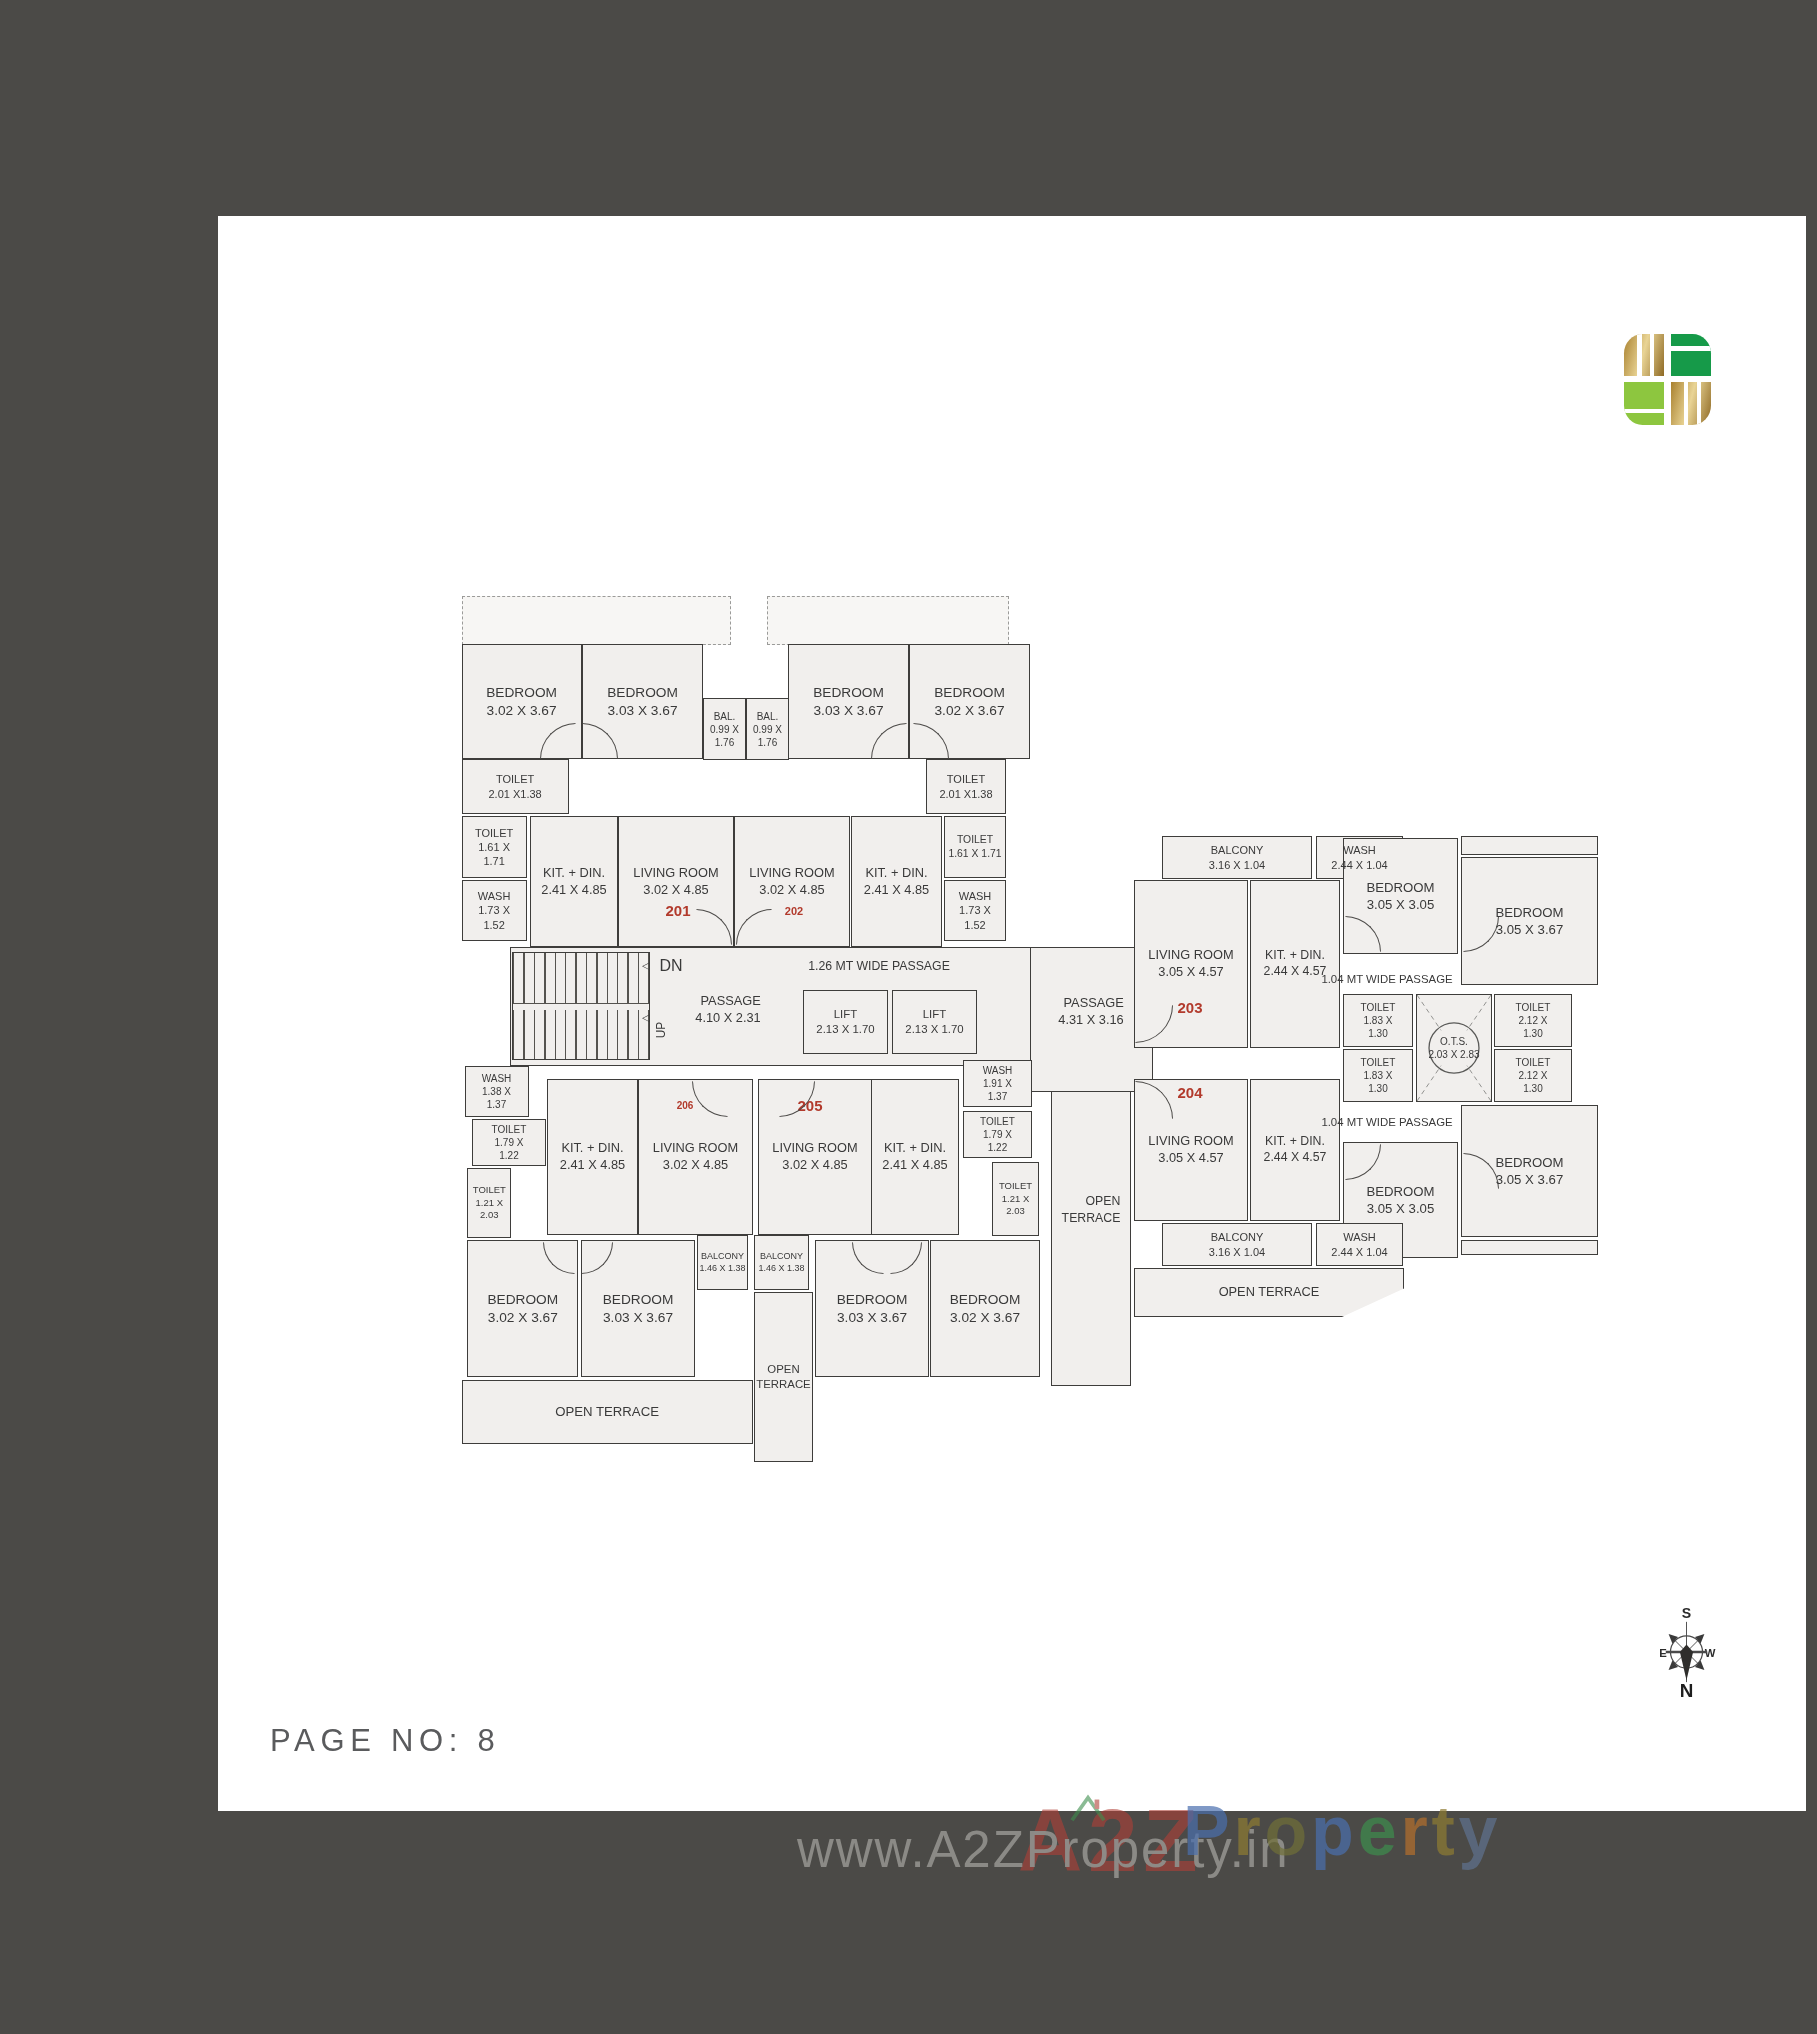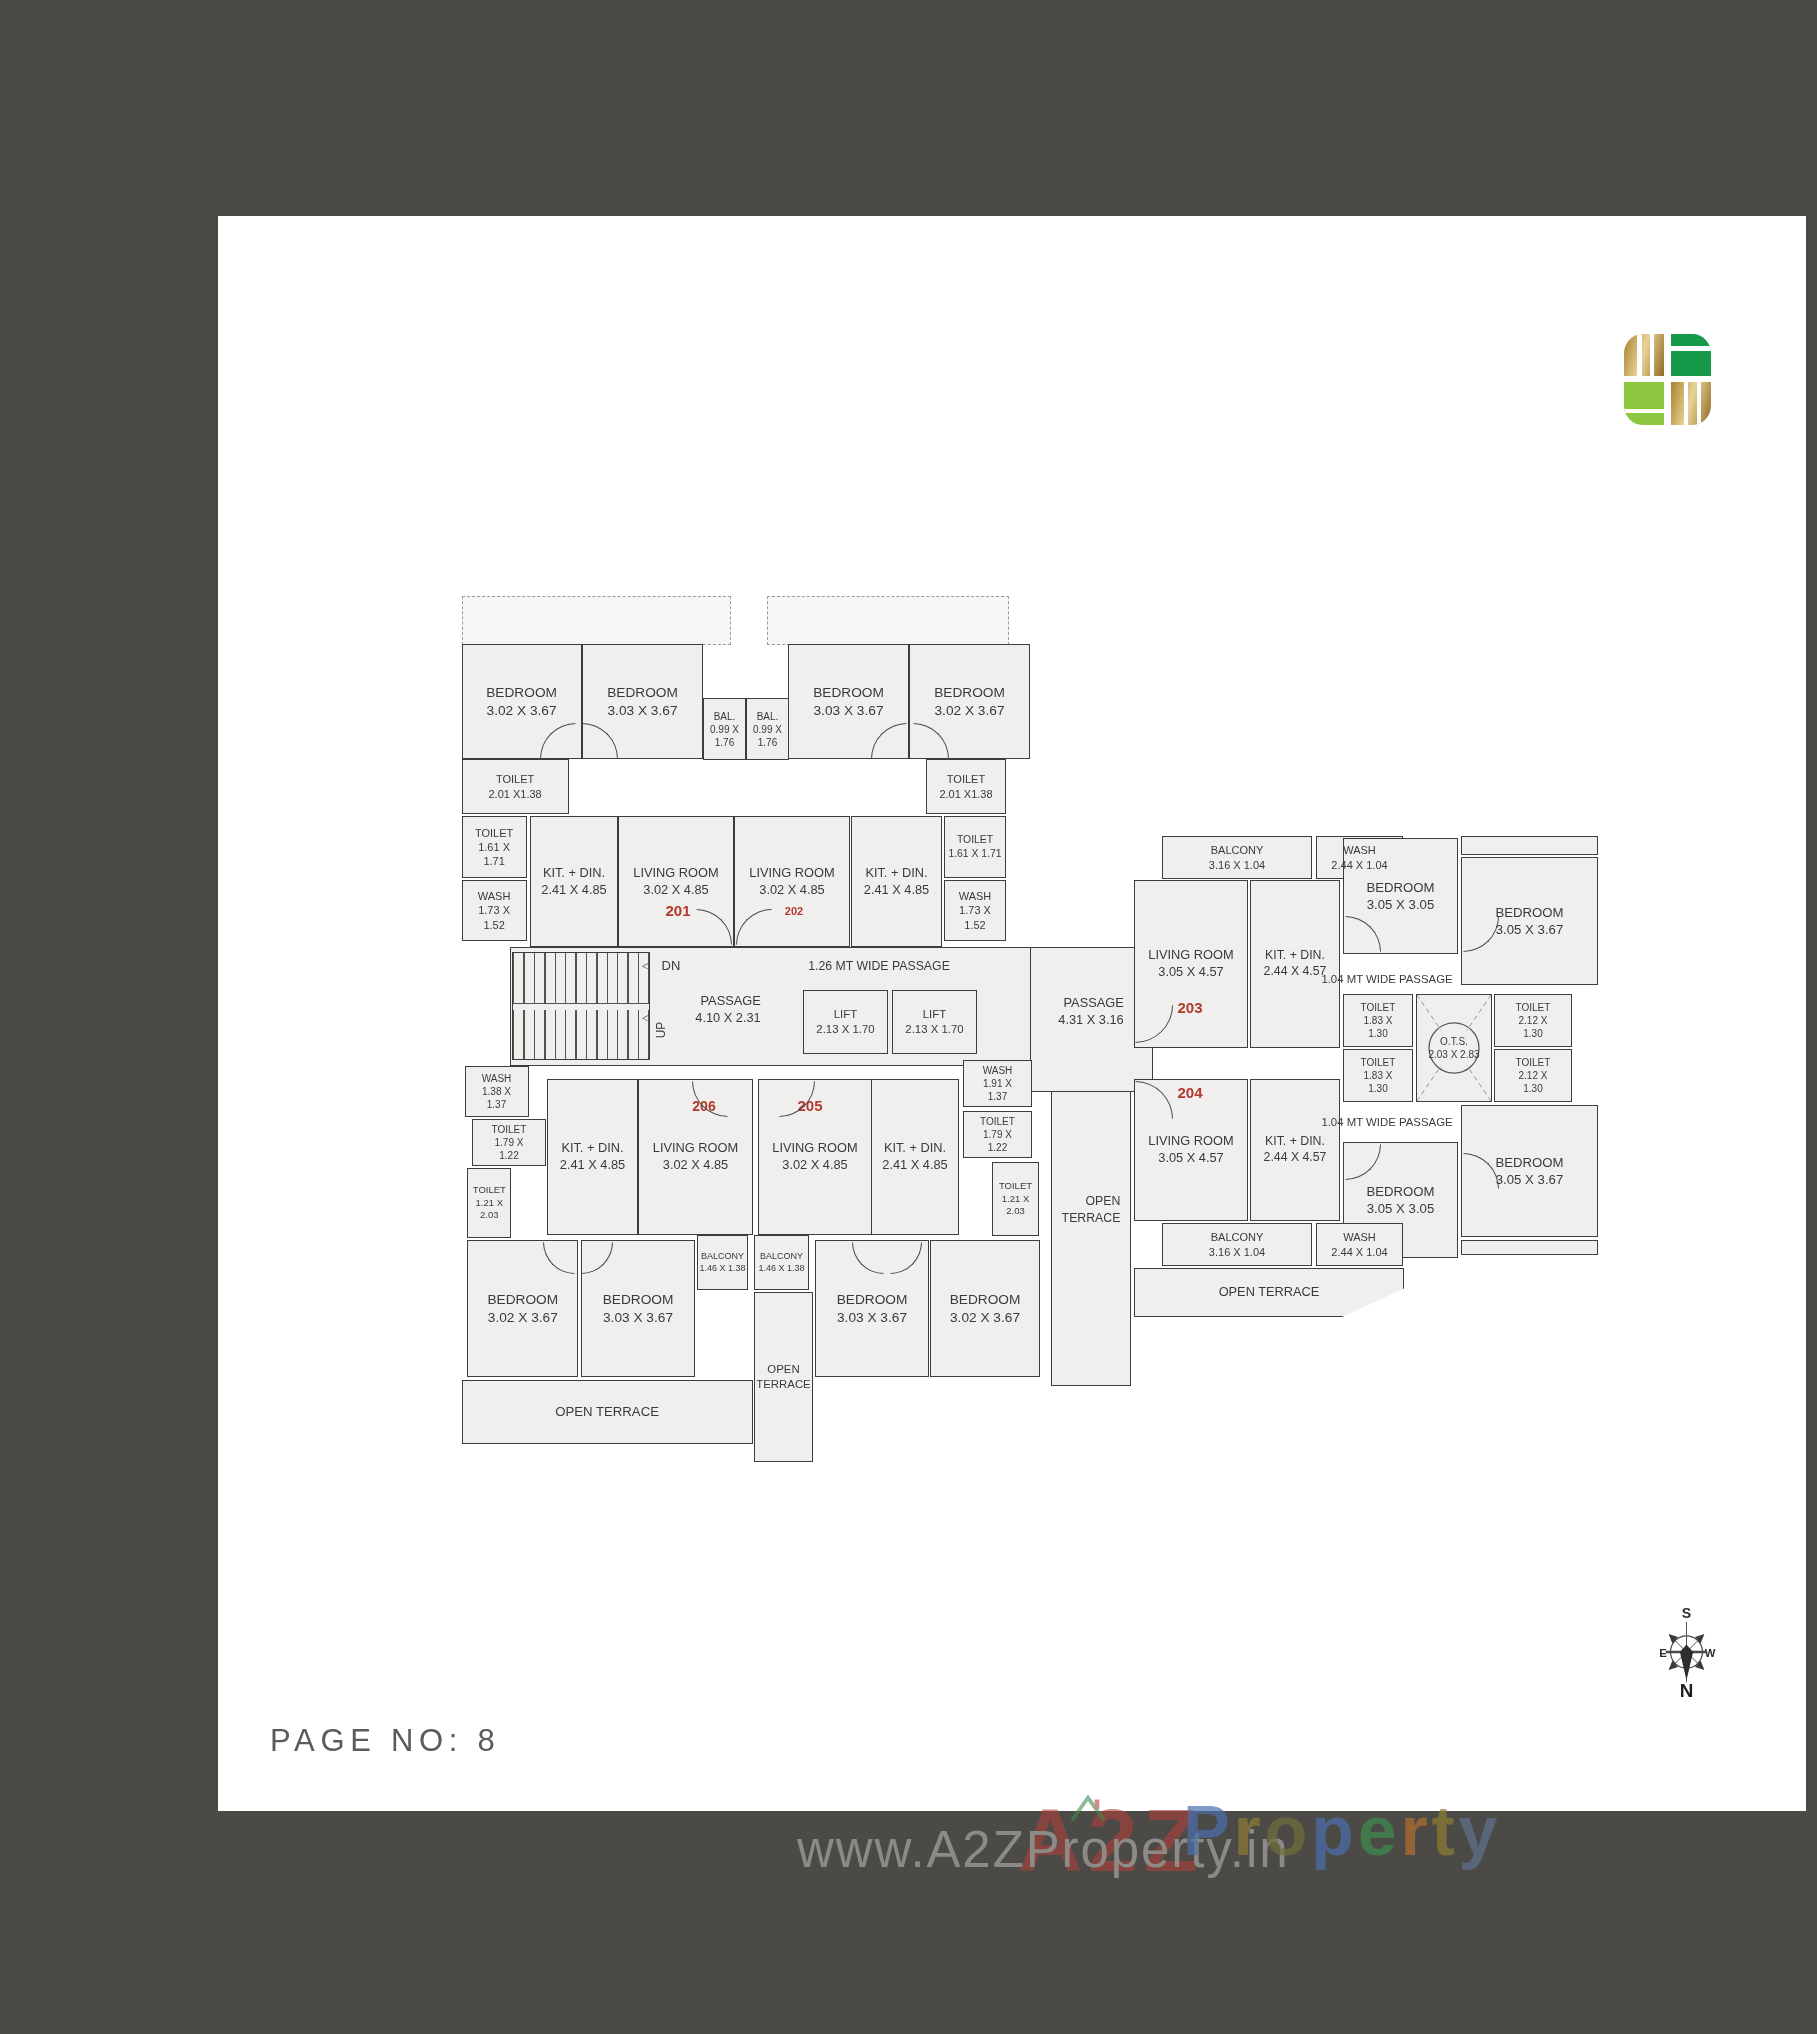--- a/index.html
+++ b/index.html
@@ -351,7 +351,7 @@
         <div>OPEN</div>
         <div>TERRACE</div>
       </div>
-      <div class="txt" style="left: 216px; top: 381px; font-size: 13px; transform: translate(-50%, -50%);">
+      <div class="txt" style="left: 216px; top: 381px; font-size: 16px; transform: translate(-50%, -50%);">
         <div>DN</div>
       </div>
       <div class="txt" style="left: 206px; top: 445px; font-size: 12px; transform: translate(-50%, -50%) rotate(-90deg);">

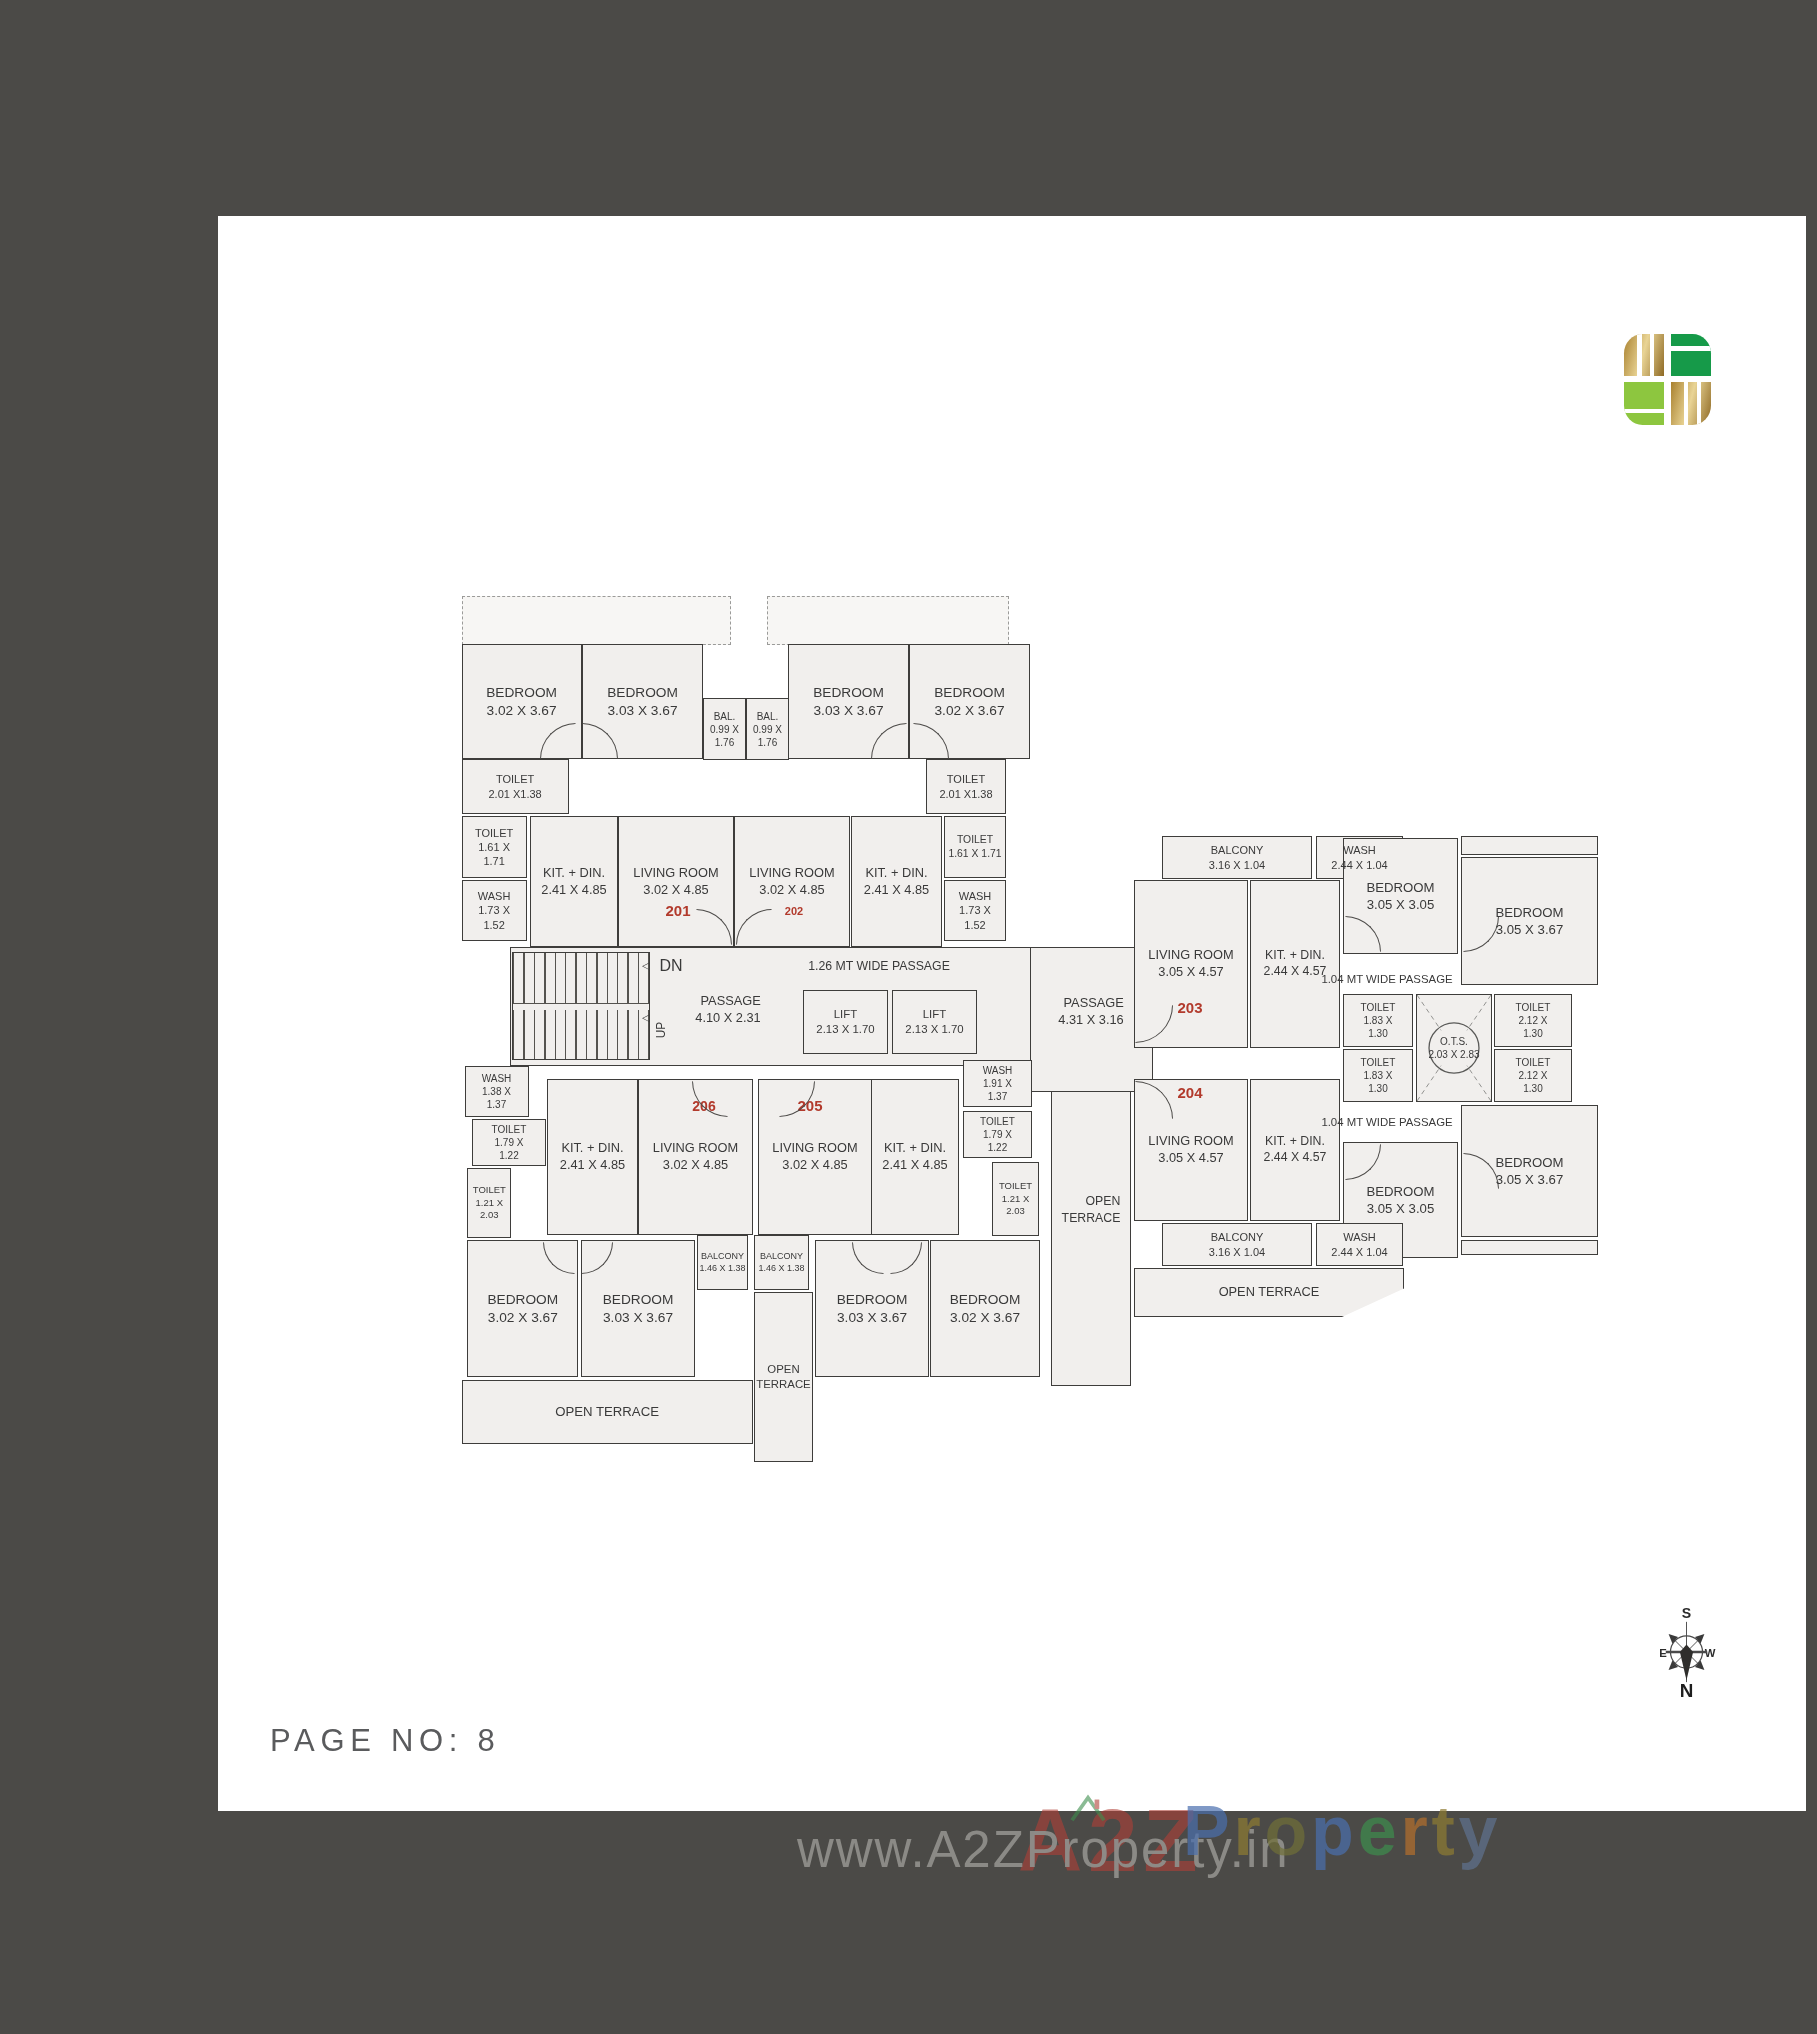--- a/index.html
+++ b/index.html
@@ -327,7 +327,7 @@
       <div class="txt unit" style="left: 355px; top: 521px; font-size: 15px; transform: translate(-50%, -50%);">
         <div>205</div>
       </div>
-      <div class="txt unit" style="left: 230px; top: 521px; font-size: 14px; transform: translate(-50%, -50%); margin-left: 19px;">
+      <div class="txt unit" style="left: 230px; top: 521px; font-size: 10px; transform: translate(-50%, -50%);">
         <div>206</div>
       </div>
       <div class="txt" style="left: 273px; top: 424px; font-size: 12.8px; transform: translate(-50%, -50%);">

